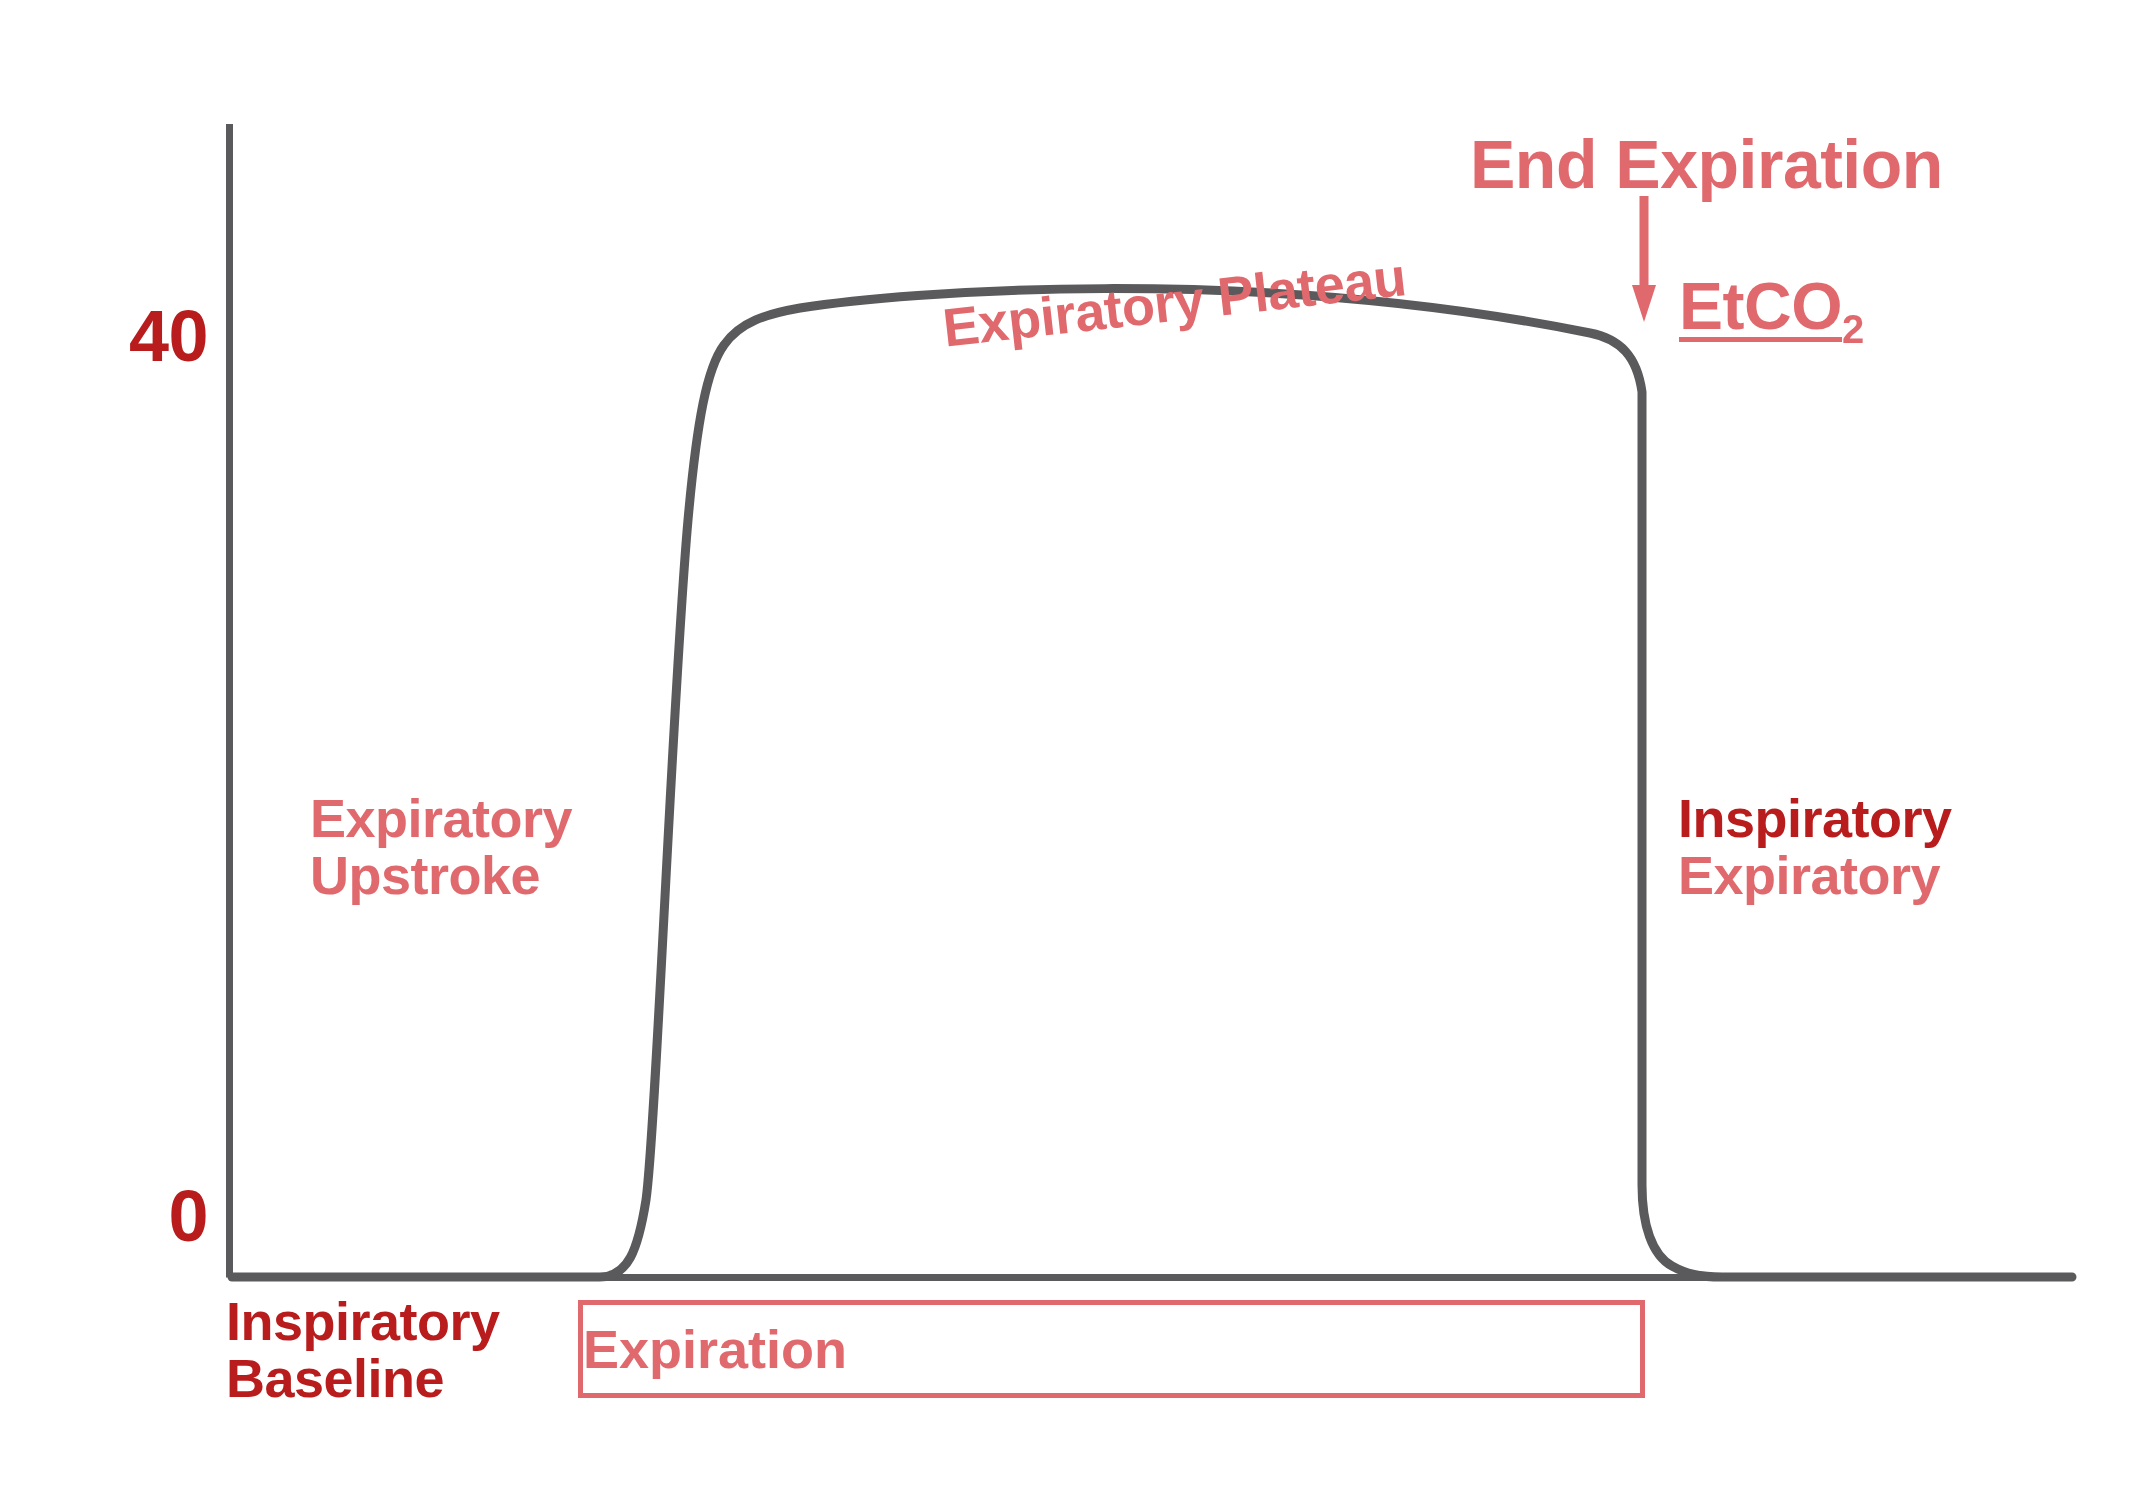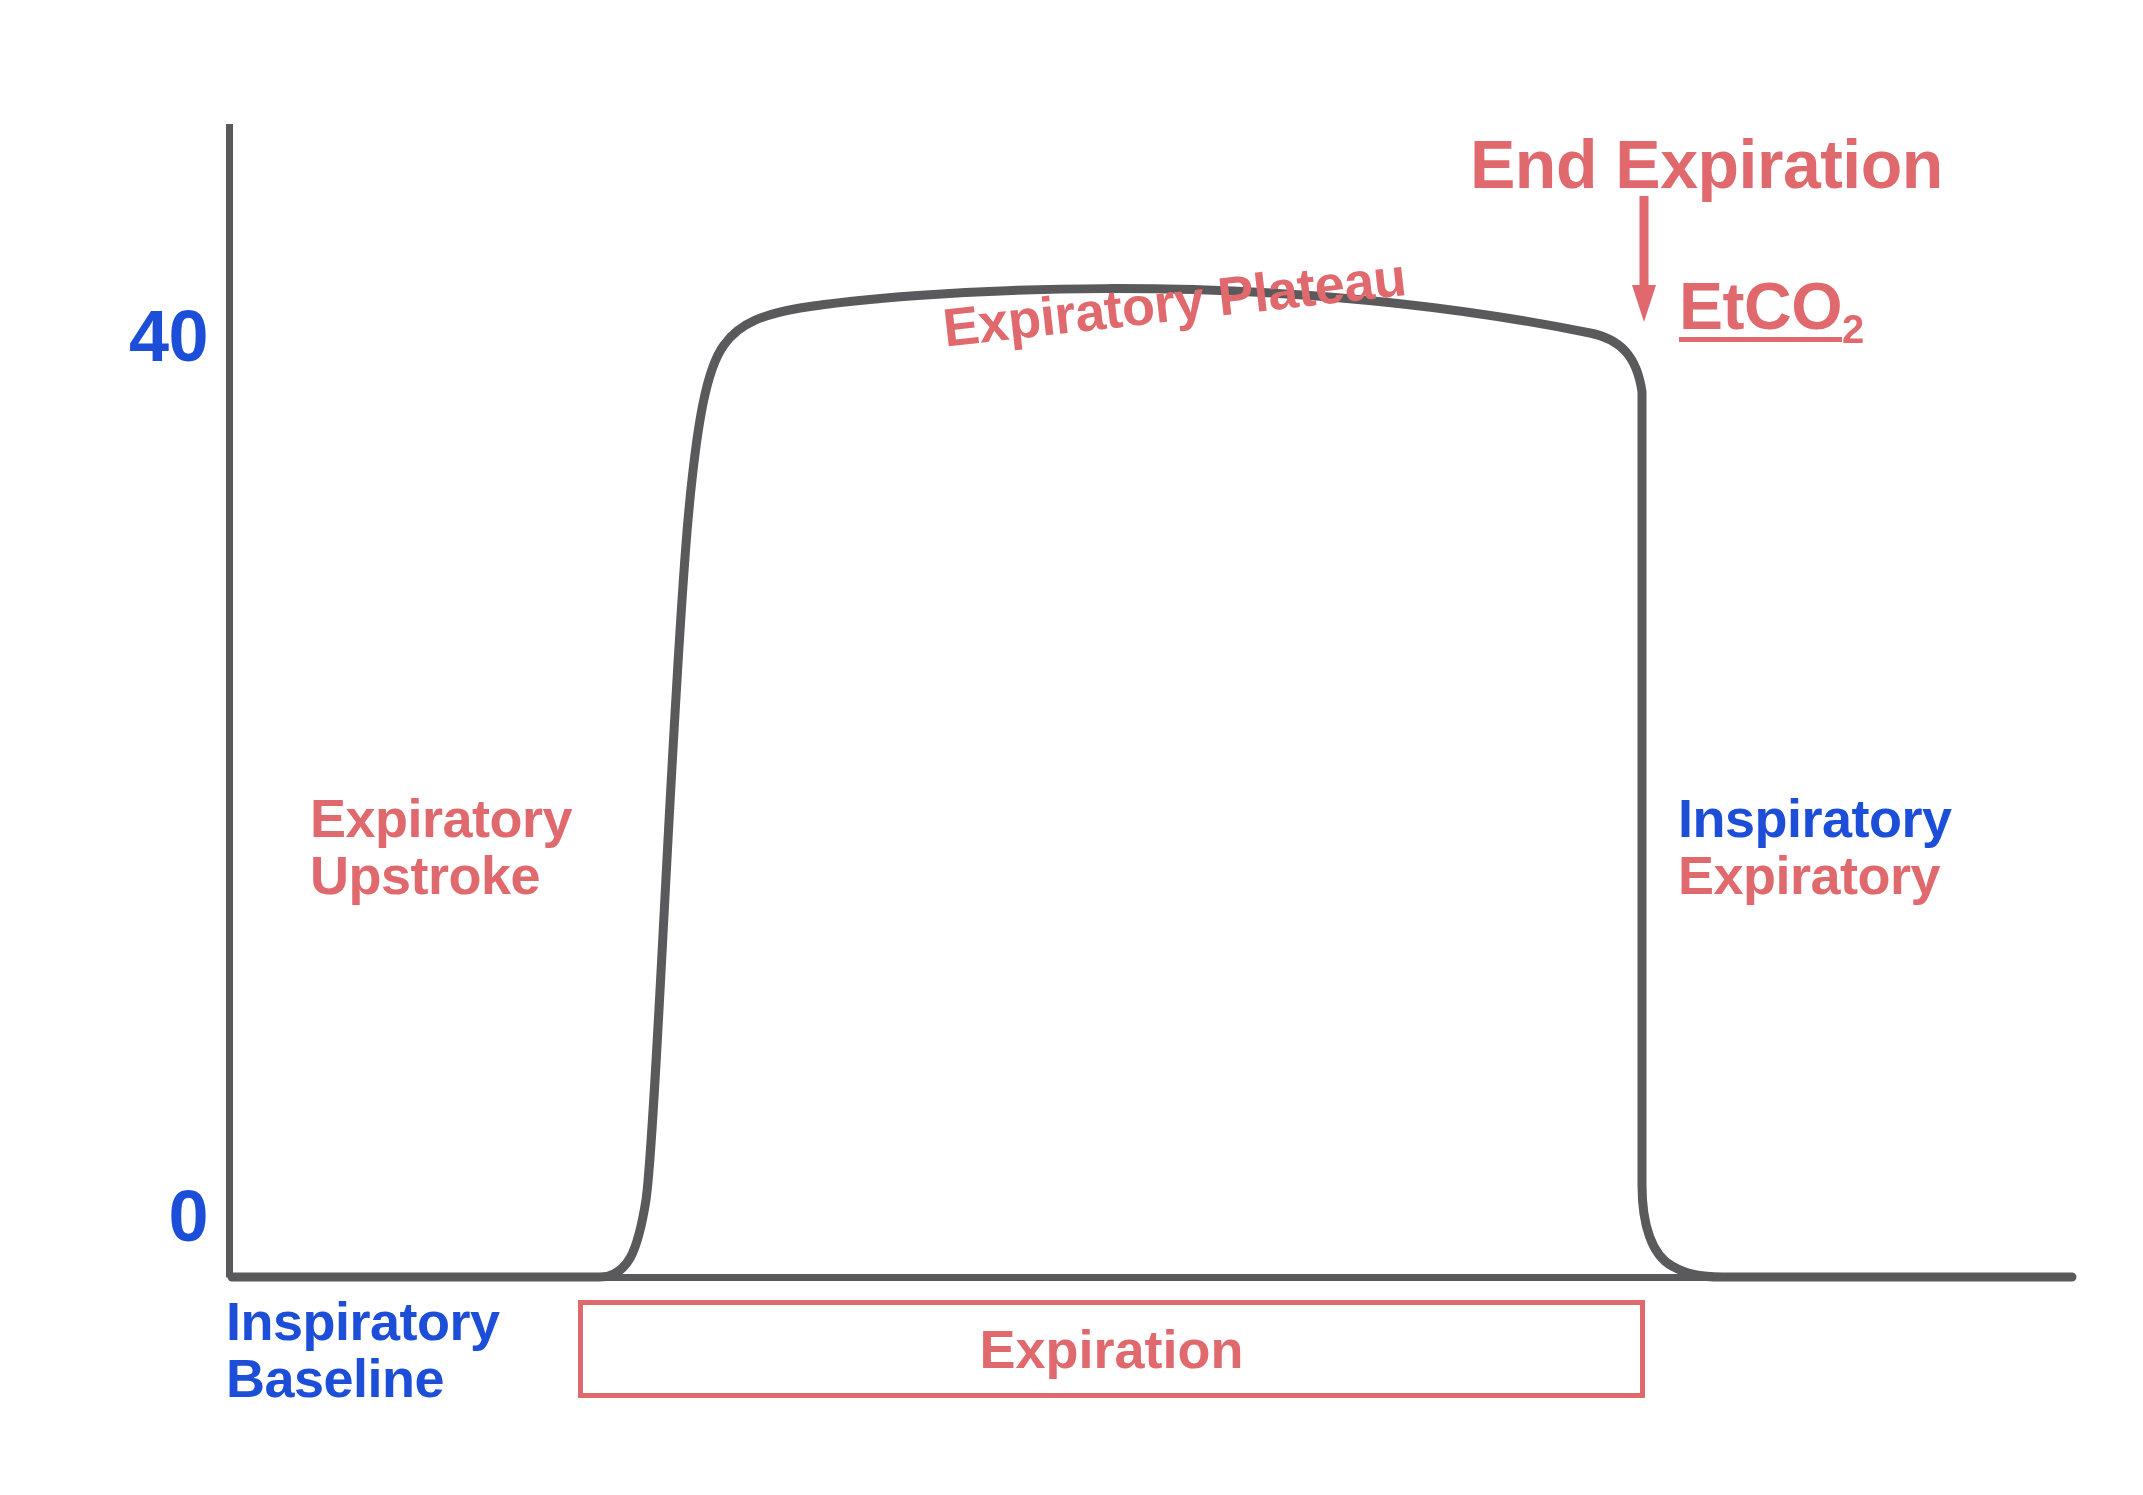--- a/index.html
+++ b/index.html
@@ -32,7 +32,7 @@
     letter-spacing: -0.5px;
   }
   .red { color: #e0696e; }
-  .gray { color: #1d4ed8; }
+  .gray { color: #b91c1c; }
 
   
   #tick-40 {

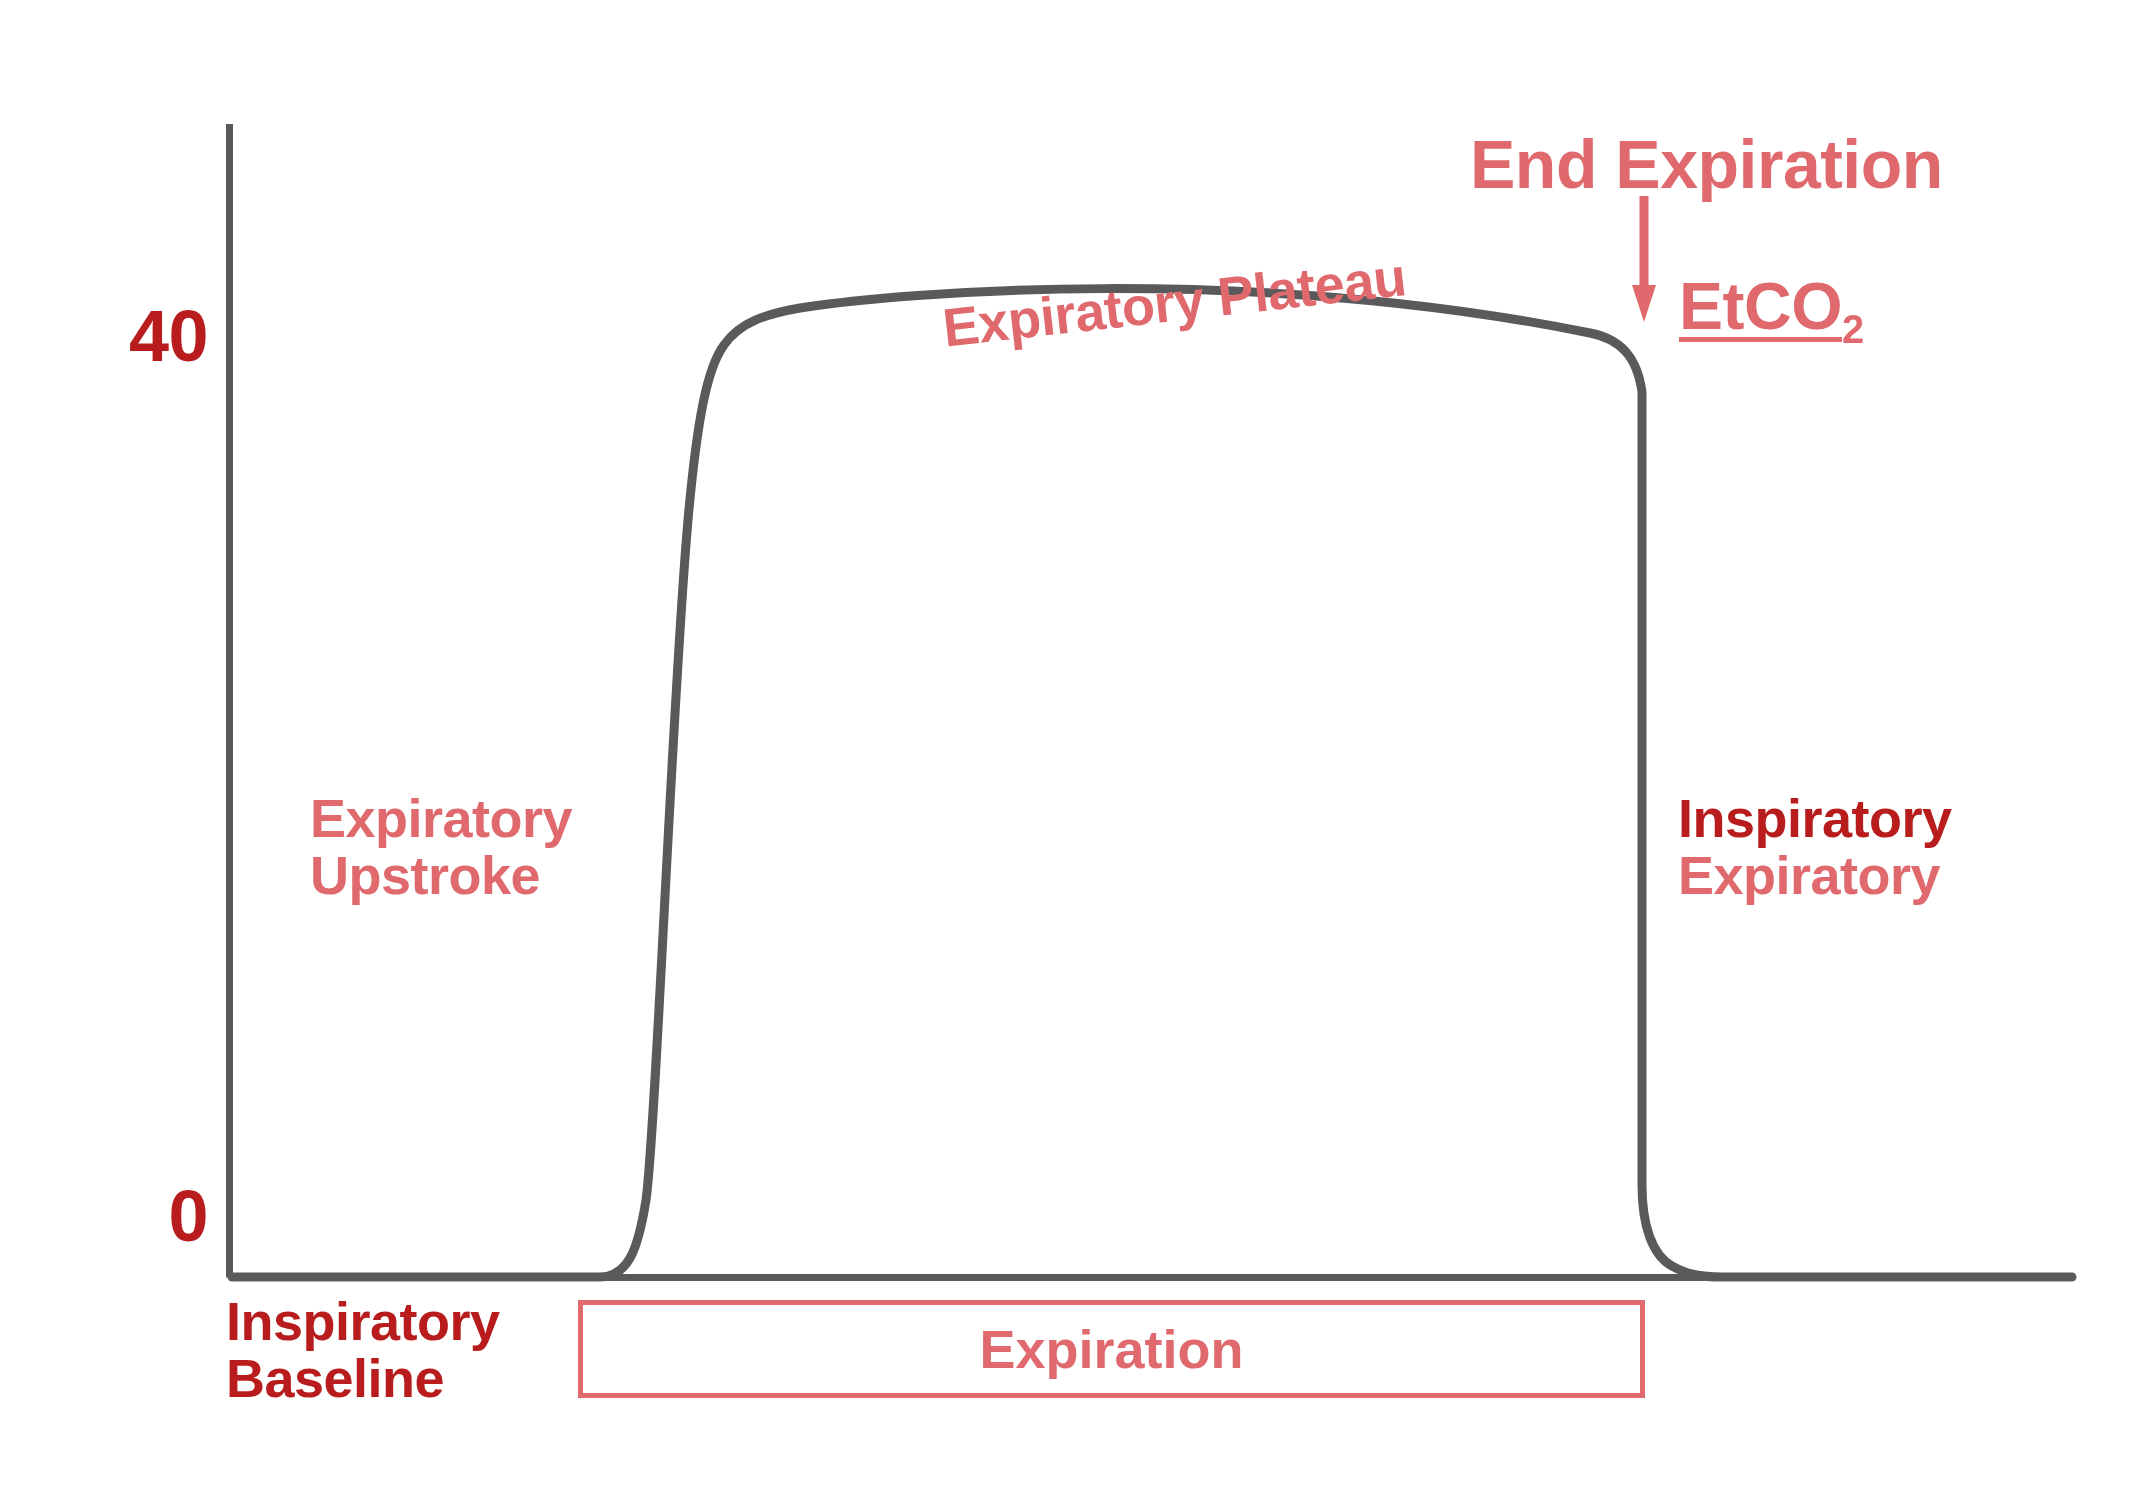--- a/index.html
+++ b/index.html
@@ -116,7 +116,7 @@
     box-sizing: border-box;
     display: flex;
     align-items: center;
-    justify-content: center;
+    justify-content: flex-start;
   }
   #expiration-box span {
     font-size: 54px;

